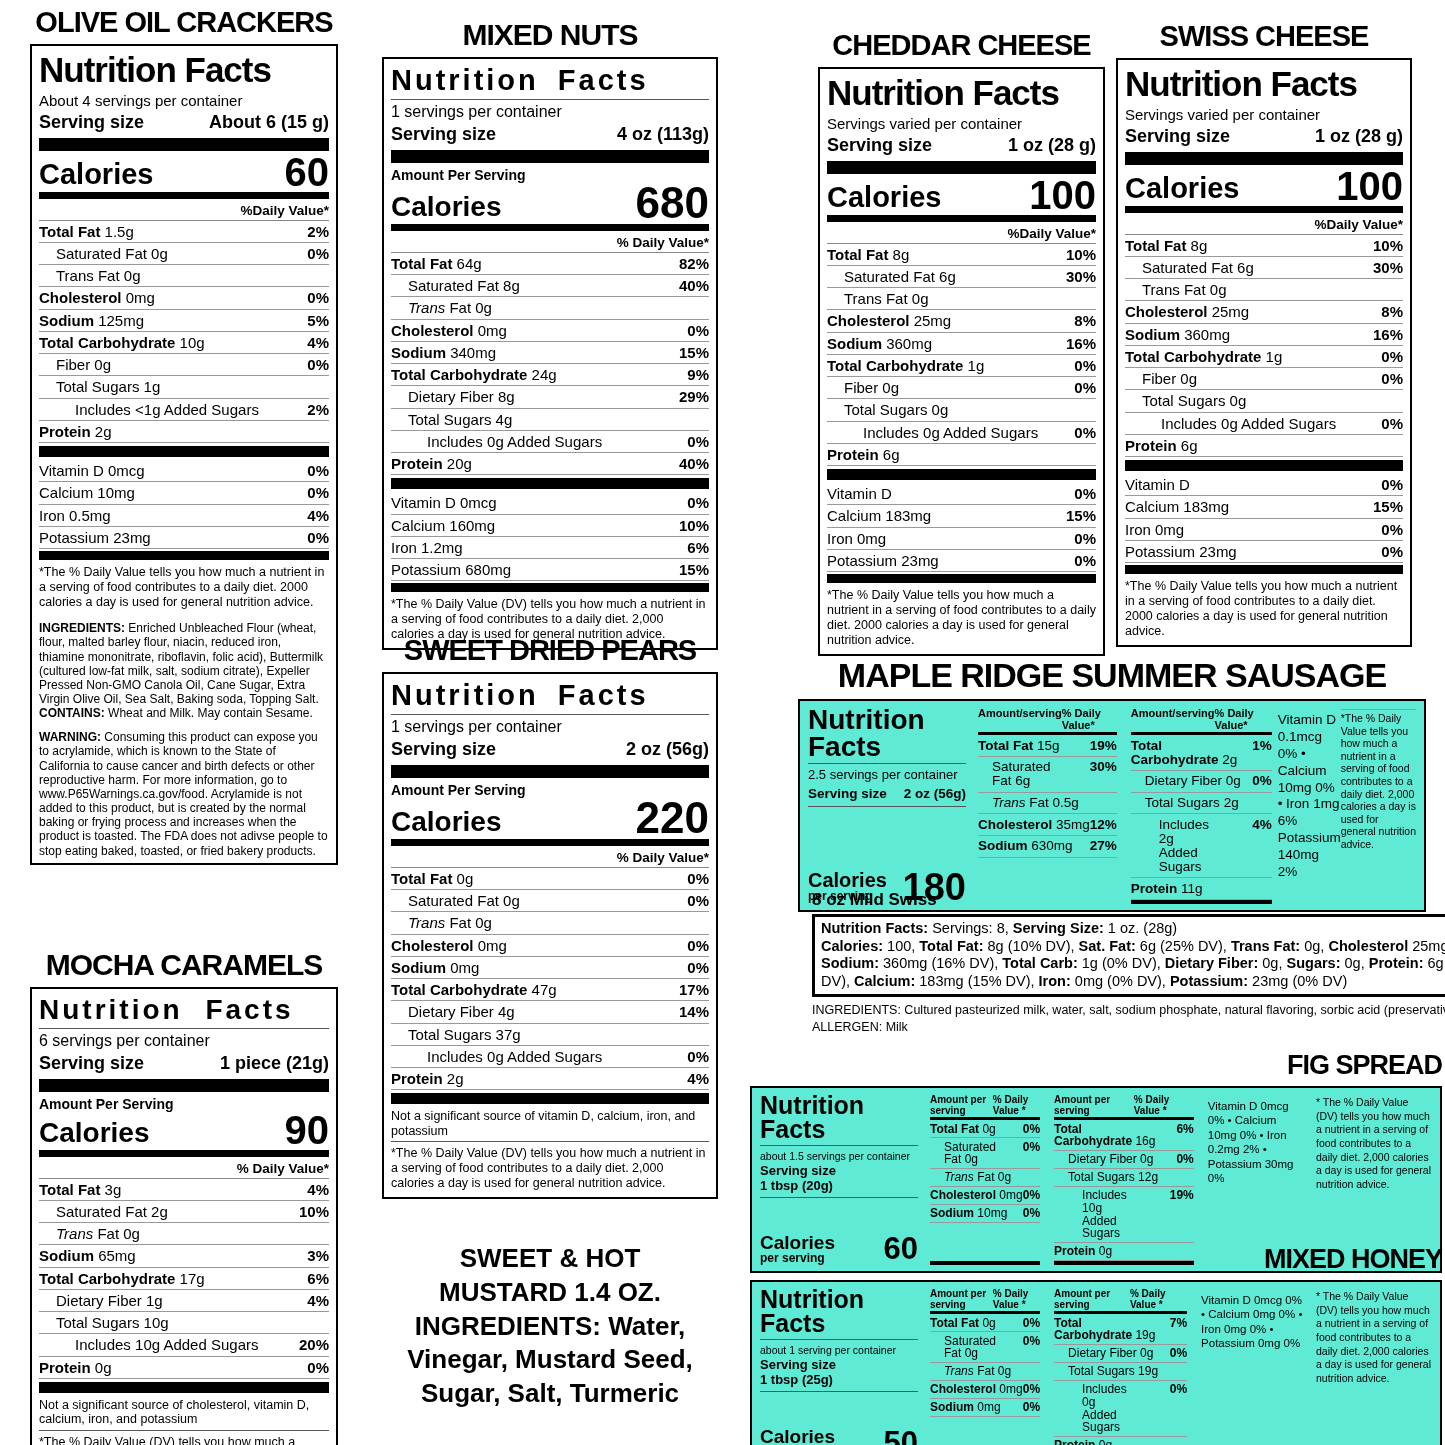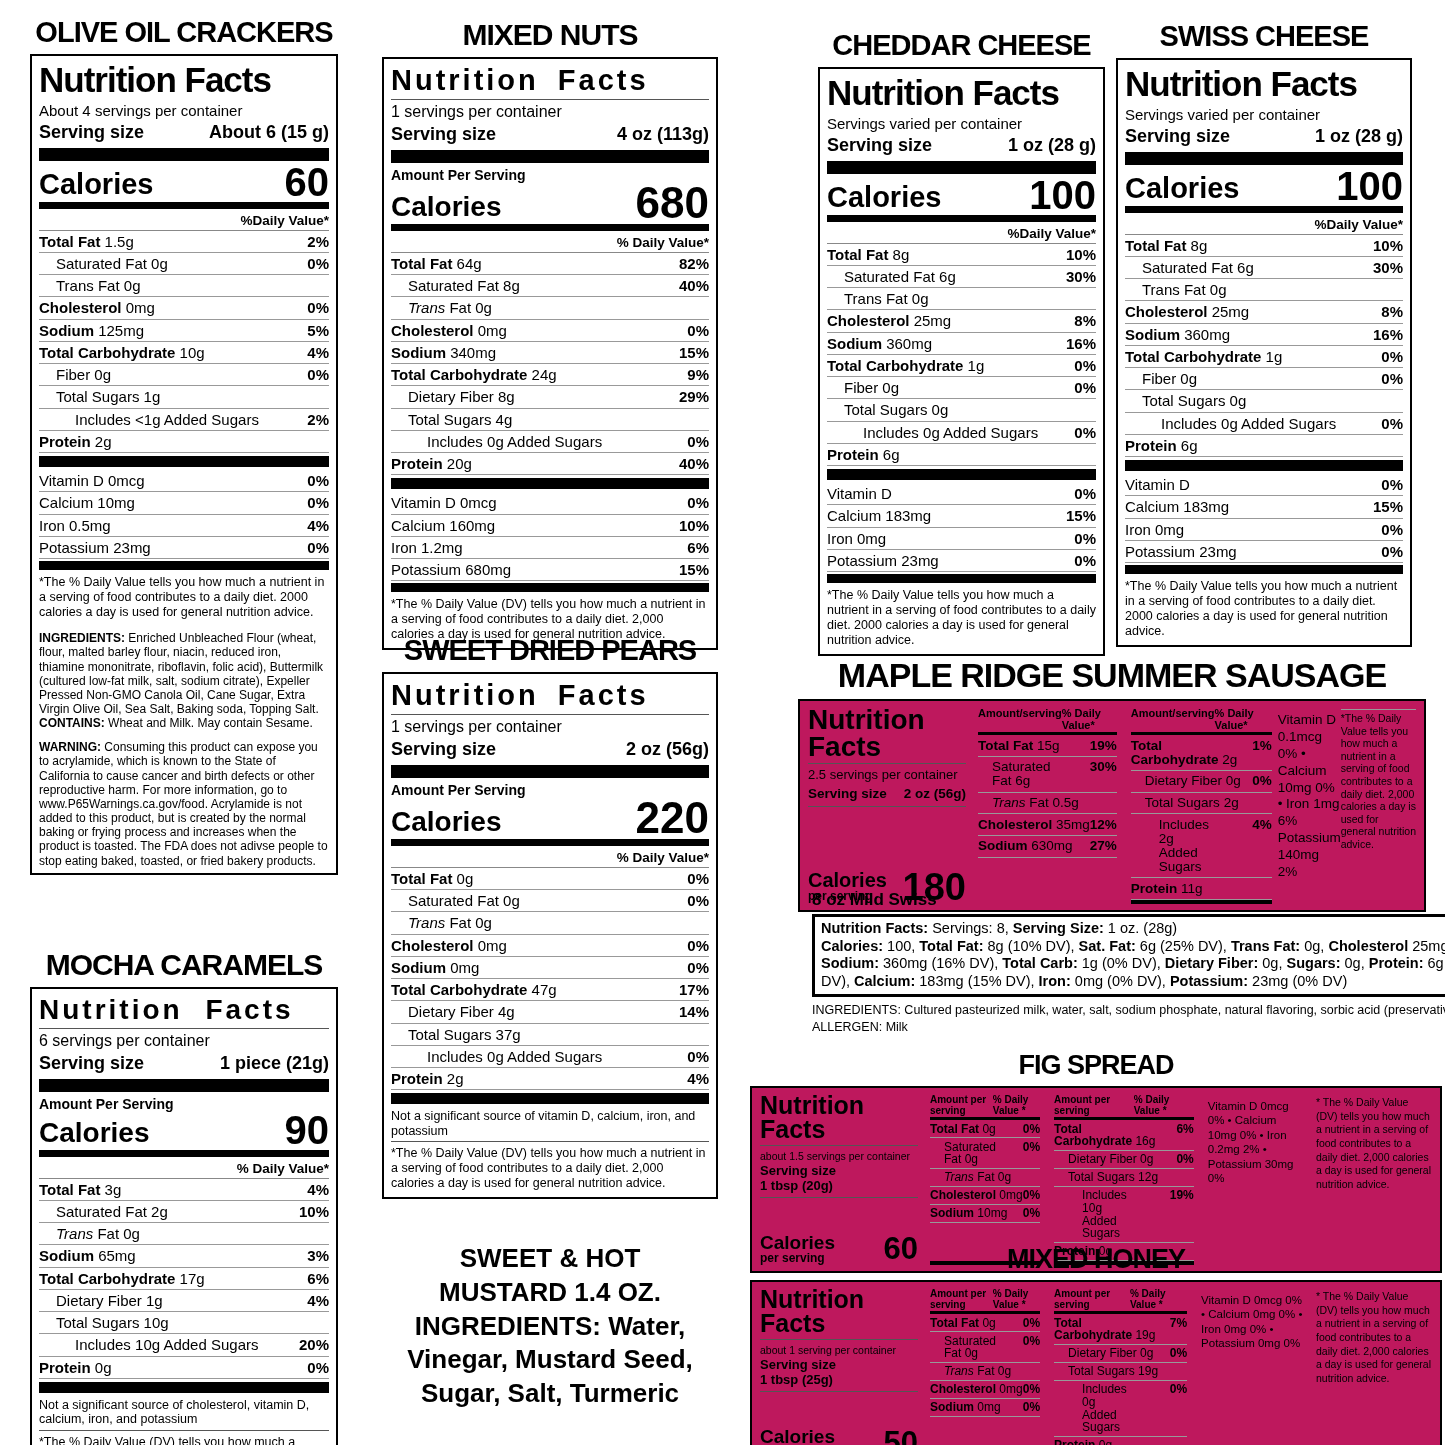--- a/index.html
+++ b/index.html
@@ -84,7 +84,7 @@
 
 <div class="canvas">
 
-  <section class="pos" style="left:30px;top:18px;width:308px;">
+  <section class="pos" style="left:30px;top:8px;width:308px;">
     <h2 class="ptitle t29">OLIVE OIL CRACKERS</h2>
     <div class="vlabel vl-a">
         <div class="nf">Nutrition Facts</div>

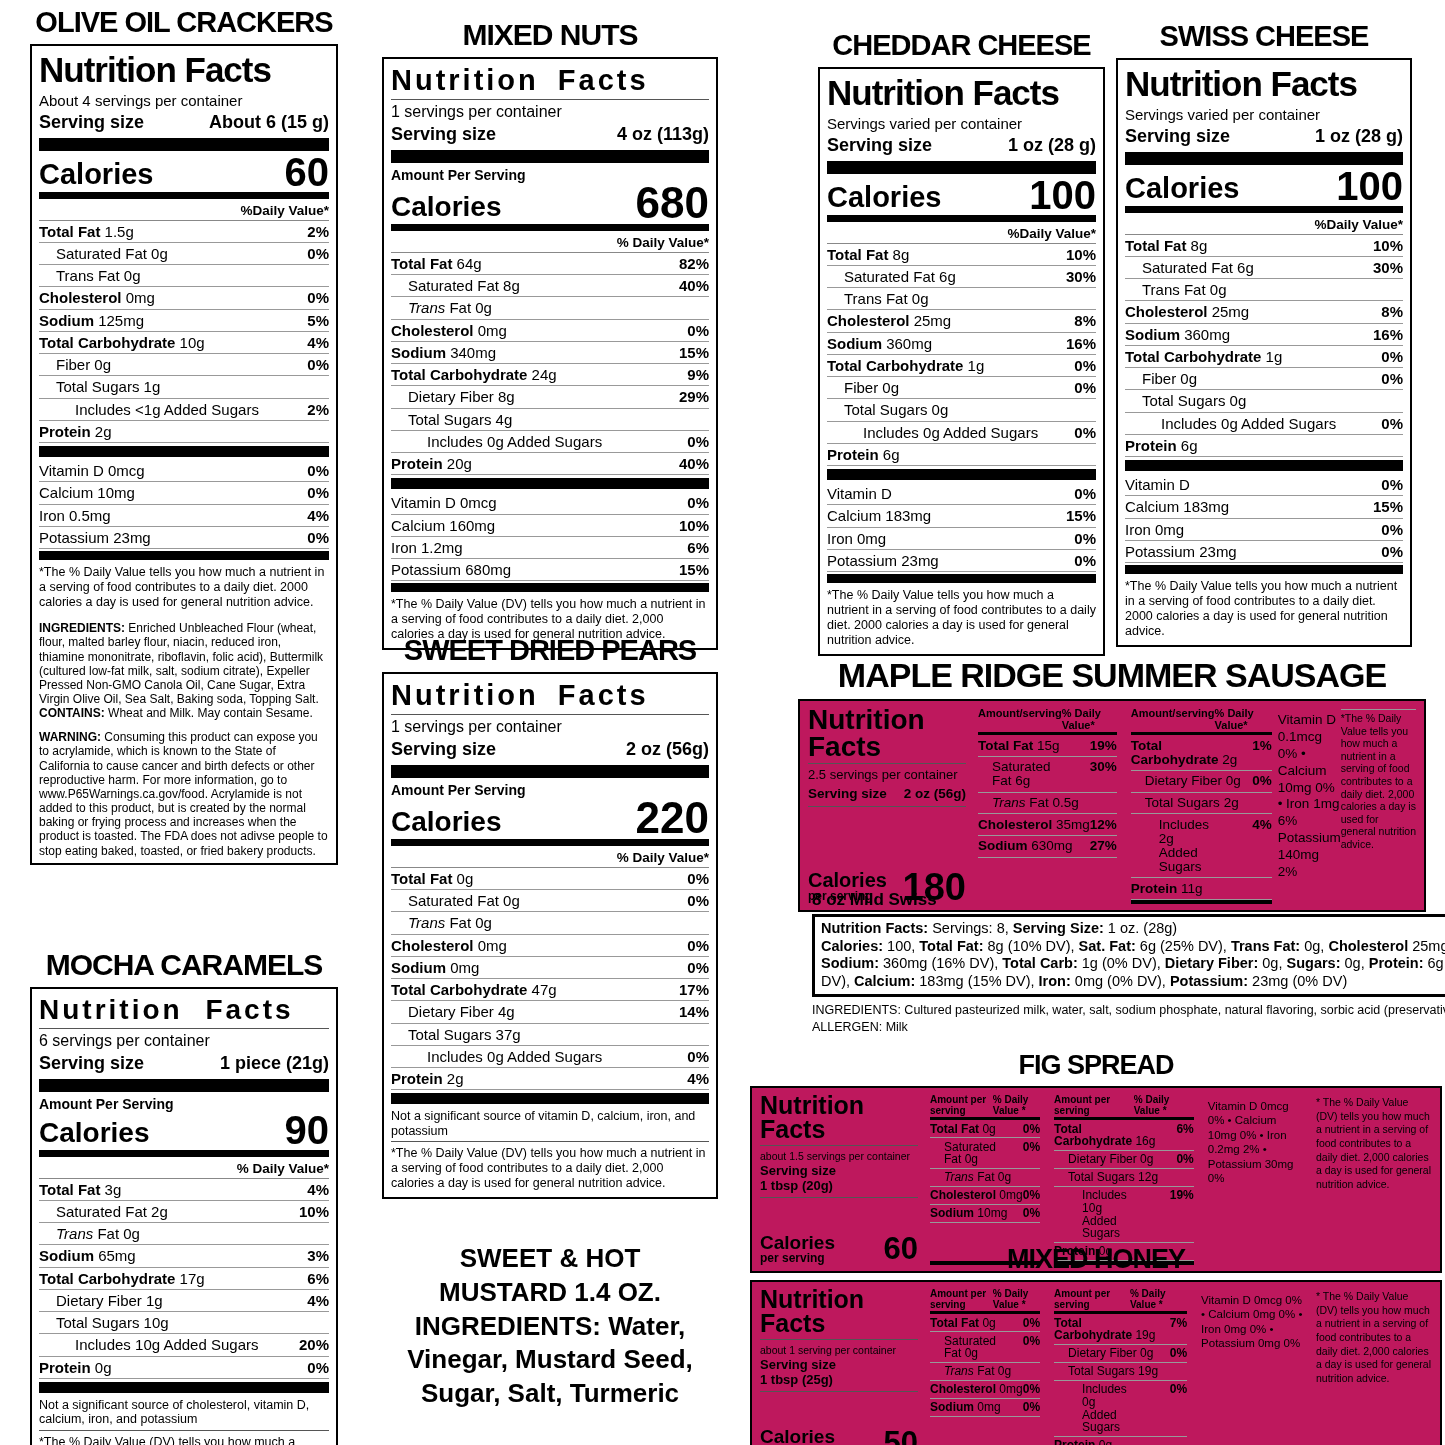--- a/index.html
+++ b/index.html
@@ -39,7 +39,7 @@
   .para{font-size:12px;line-height:1.18;padding:10px 0 0;}
 
   
-  .tlabel{border:2px solid #000;background:#be185d;display:flex;gap:12px;padding:6px 8px;}
+  .tlabel{border:2px solid #000;background:#5eead4;display:flex;gap:12px;padding:6px 8px;}
   .tl-left{width:158px;flex:none;display:flex;flex-direction:column;}
   .tnf{font-weight:900;line-height:.95;}
   .tl-lg .tnf{font-size:28px;}

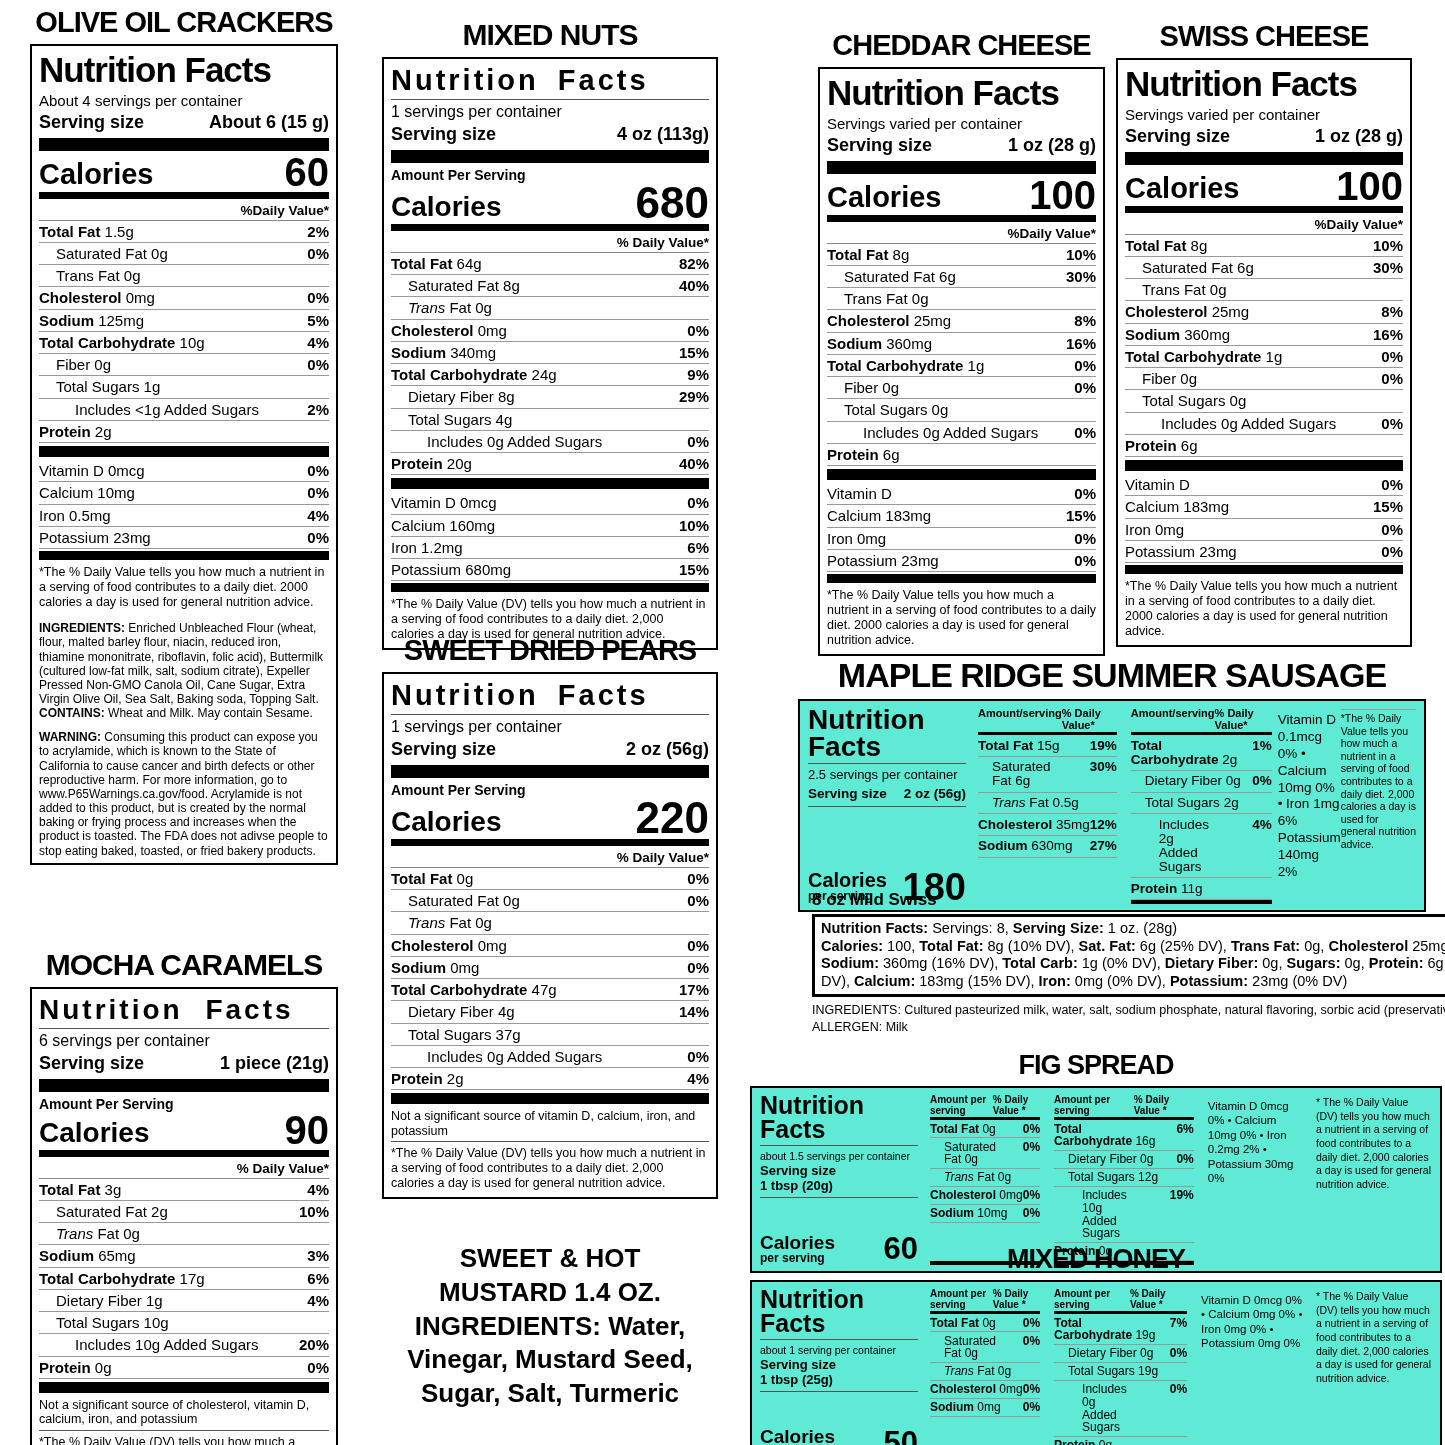--- a/index.html
+++ b/index.html
@@ -7,7 +7,7 @@
   .canvas{position:relative;width:1445px;height:1445px;background:#fff;overflow:hidden;}
   .pos{position:absolute;}
   .ptitle{margin:0 0 7px 0;font-weight:bold;text-align:center;line-height:1;letter-spacing:-1px;}
-  .t29{font-size:29px;} .t30{font-size:30px;} .t34{font-size:34px;} .t27{font-size:27px;}
+  .t29{font-size:29px;} .t30{font-size:30px;} .t34{font-size:34px;} .t27{font-size:27px;text-align:right;}
 
   
   .vlabel{border:2px solid #000;background:#fff;padding:5px 7px;}

